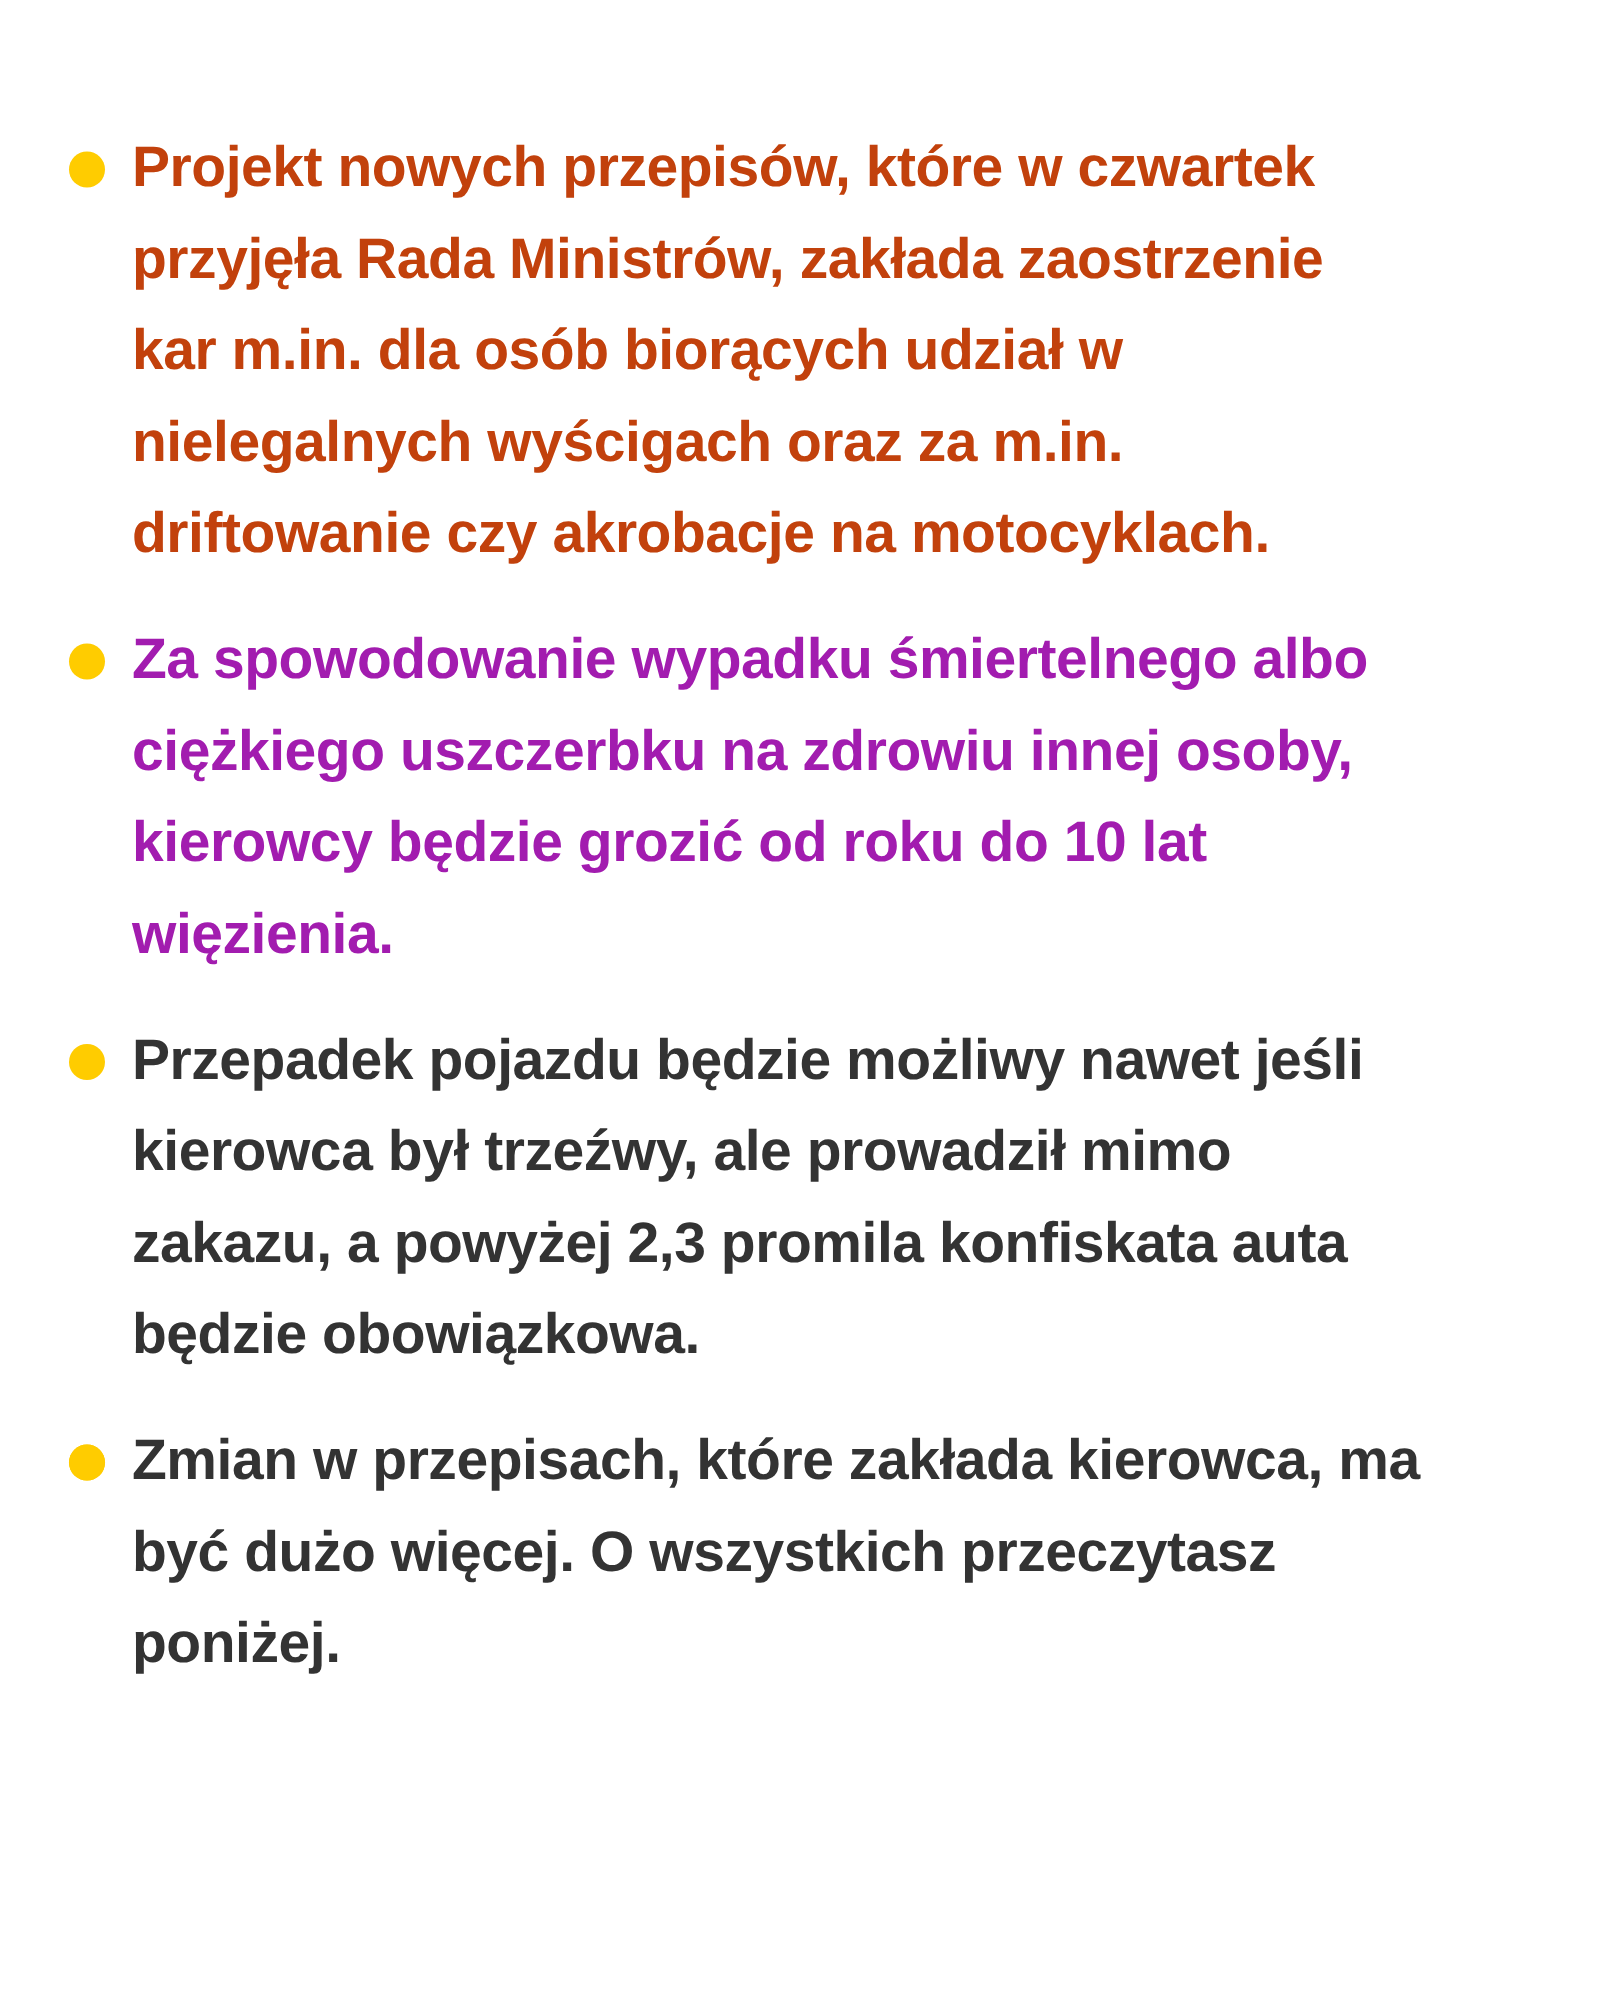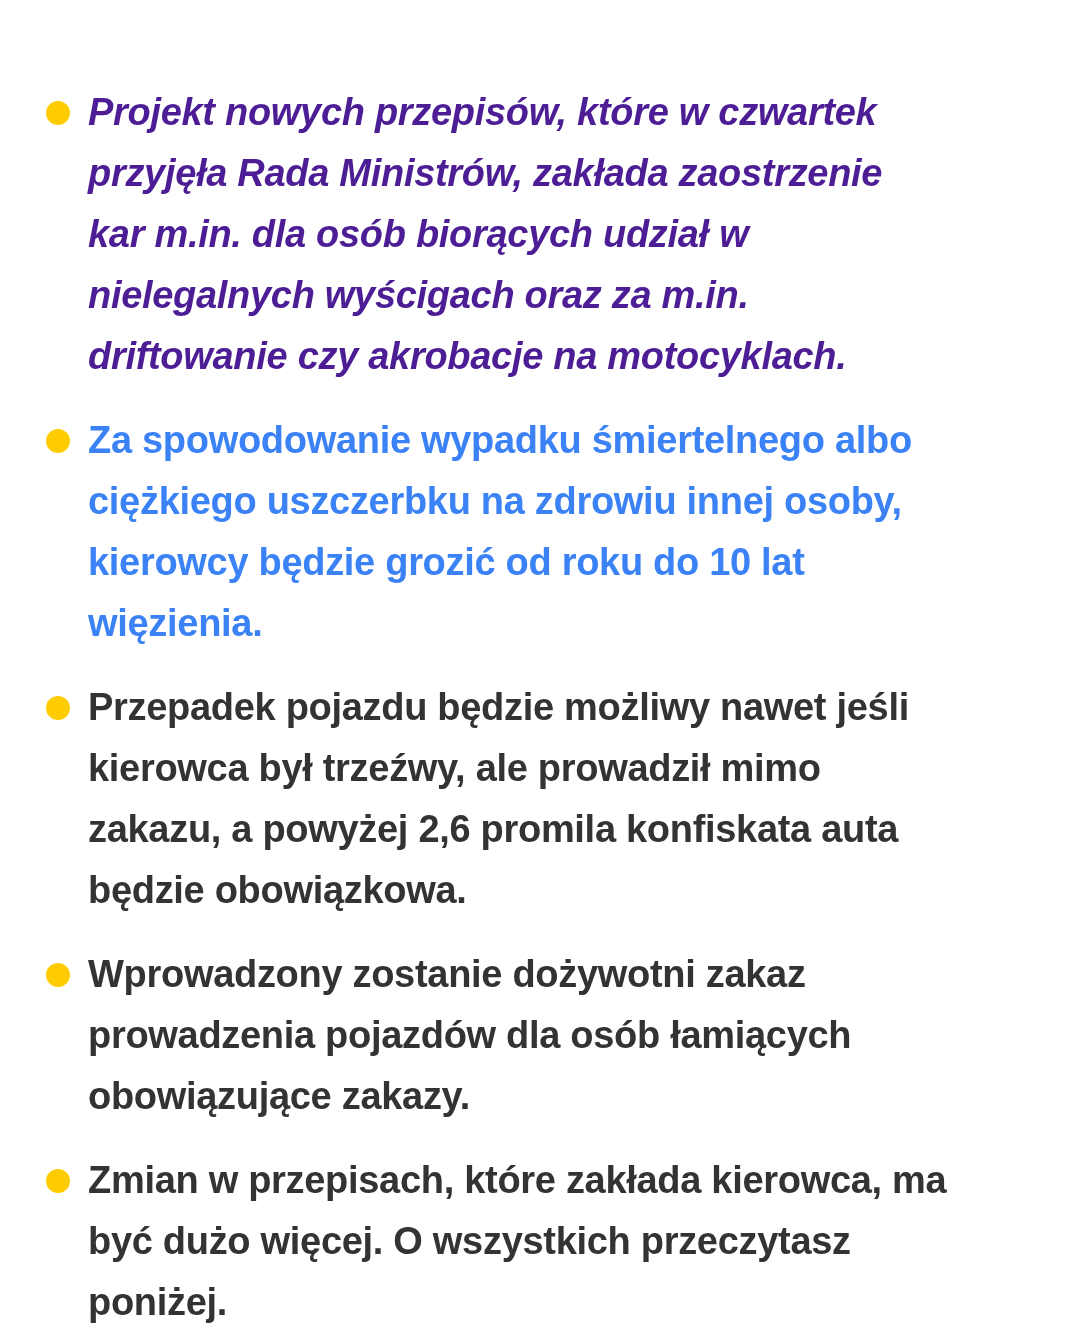--- a/index.html
+++ b/index.html
@@ -53,7 +53,7 @@
 <ul class="list">
   <li class="item">
     <span class="bullet" style="background: rgb(255, 204, 0);"></span>
-    <span class="text" style="color: #4c1d95; font-style: italic;">Projekt nowych przepisów, które w czwartek
+    <span class="text" style="color: #c2410c;">Projekt nowych przepisów, które w czwartek
 przyjęła Rada Ministrów, zakłada zaostrzenie
 kar m.in. dla osób biorących udział w
 nielegalnych wyścigach oraz za m.in.

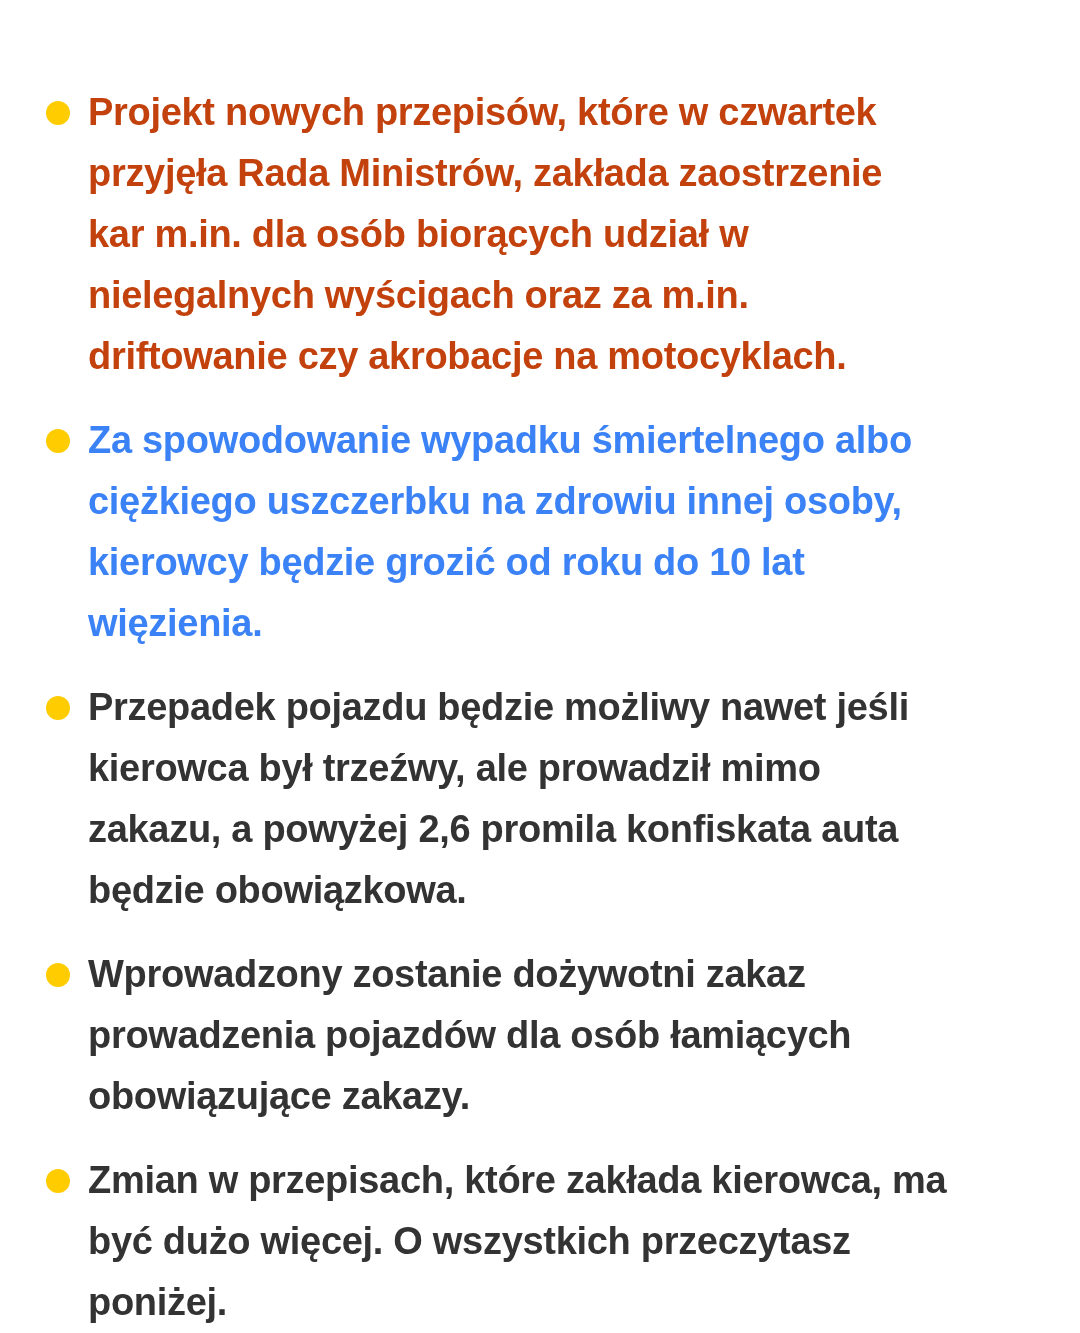--- a/index.html
+++ b/index.html
@@ -61,7 +61,7 @@
   </li>
   <li class="item">
     <span class="bullet" style="background: rgb(255, 204, 0);"></span>
-    <span class="text" style="color: #3b82f6;">Za spowodowanie wypadku śmiertelnego albo
+    <span class="text" style="color: #a21caf;">Za spowodowanie wypadku śmiertelnego albo
 ciężkiego uszczerbku na zdrowiu innej osoby,
 kierowcy będzie grozić od roku do 10 lat
 więzienia.</span>

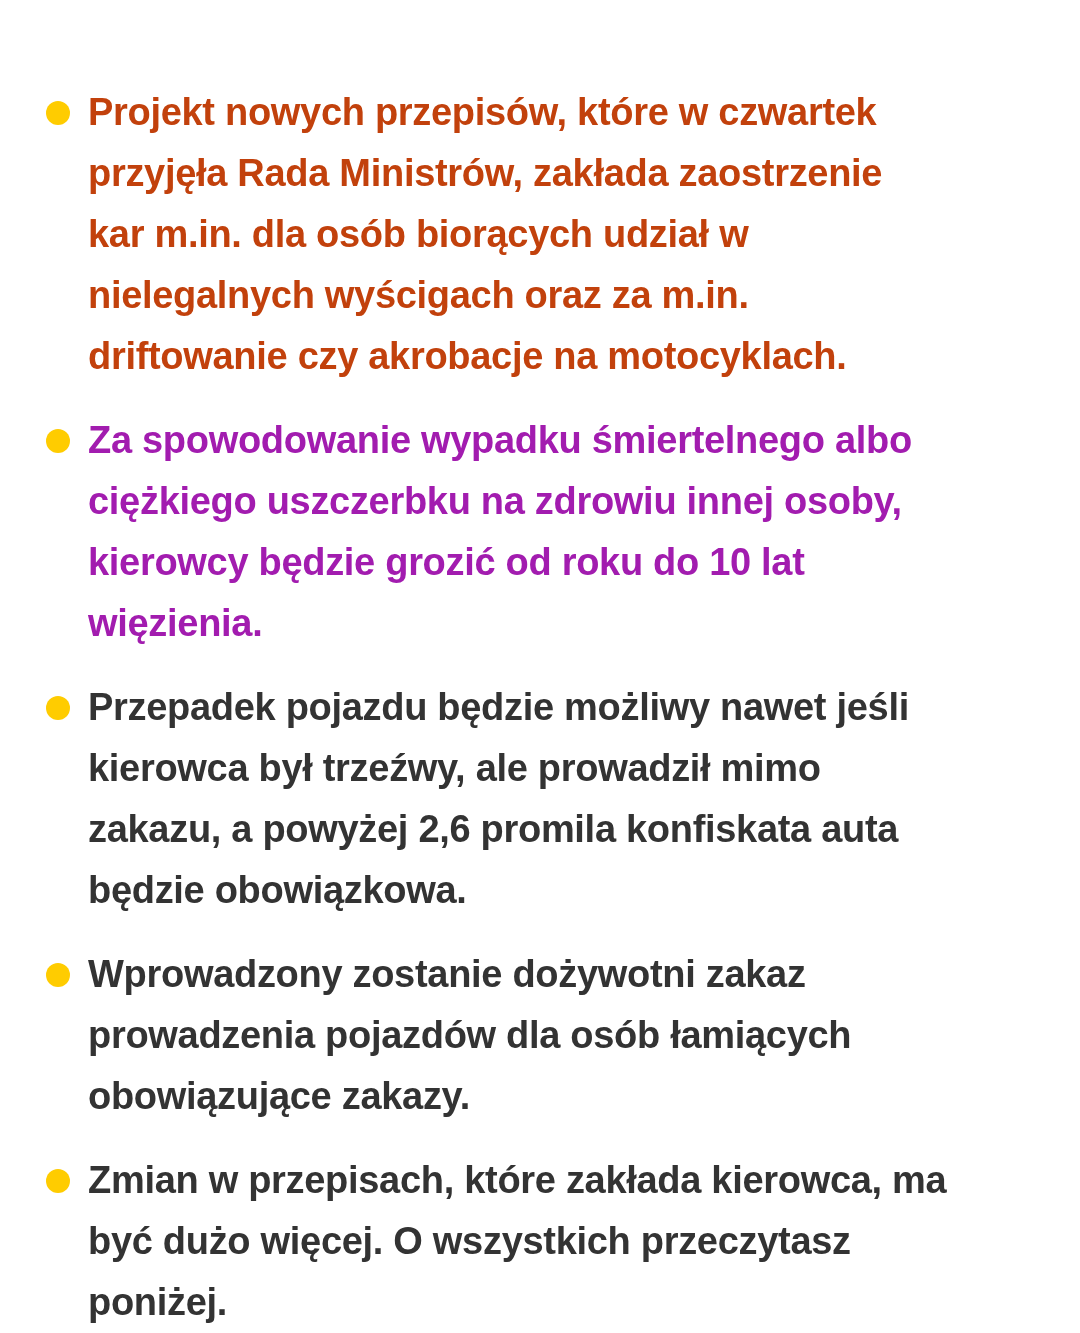--- a/index.html
+++ b/index.html
@@ -70,7 +70,7 @@
     <span class="bullet" style="background: rgb(255, 204, 0);"></span>
     <span class="text" style="color: rgb(51, 51, 51);">Przepadek pojazdu będzie możliwy nawet jeśli
 kierowca był trzeźwy, ale prowadził mimo
-zakazu, a powyżej 2,6 promila konfiskata auta
+zakazu, a powyżej 2,3 promila konfiskata auta
 będzie obowiązkowa.</span>
   </li>
   <li class="item">

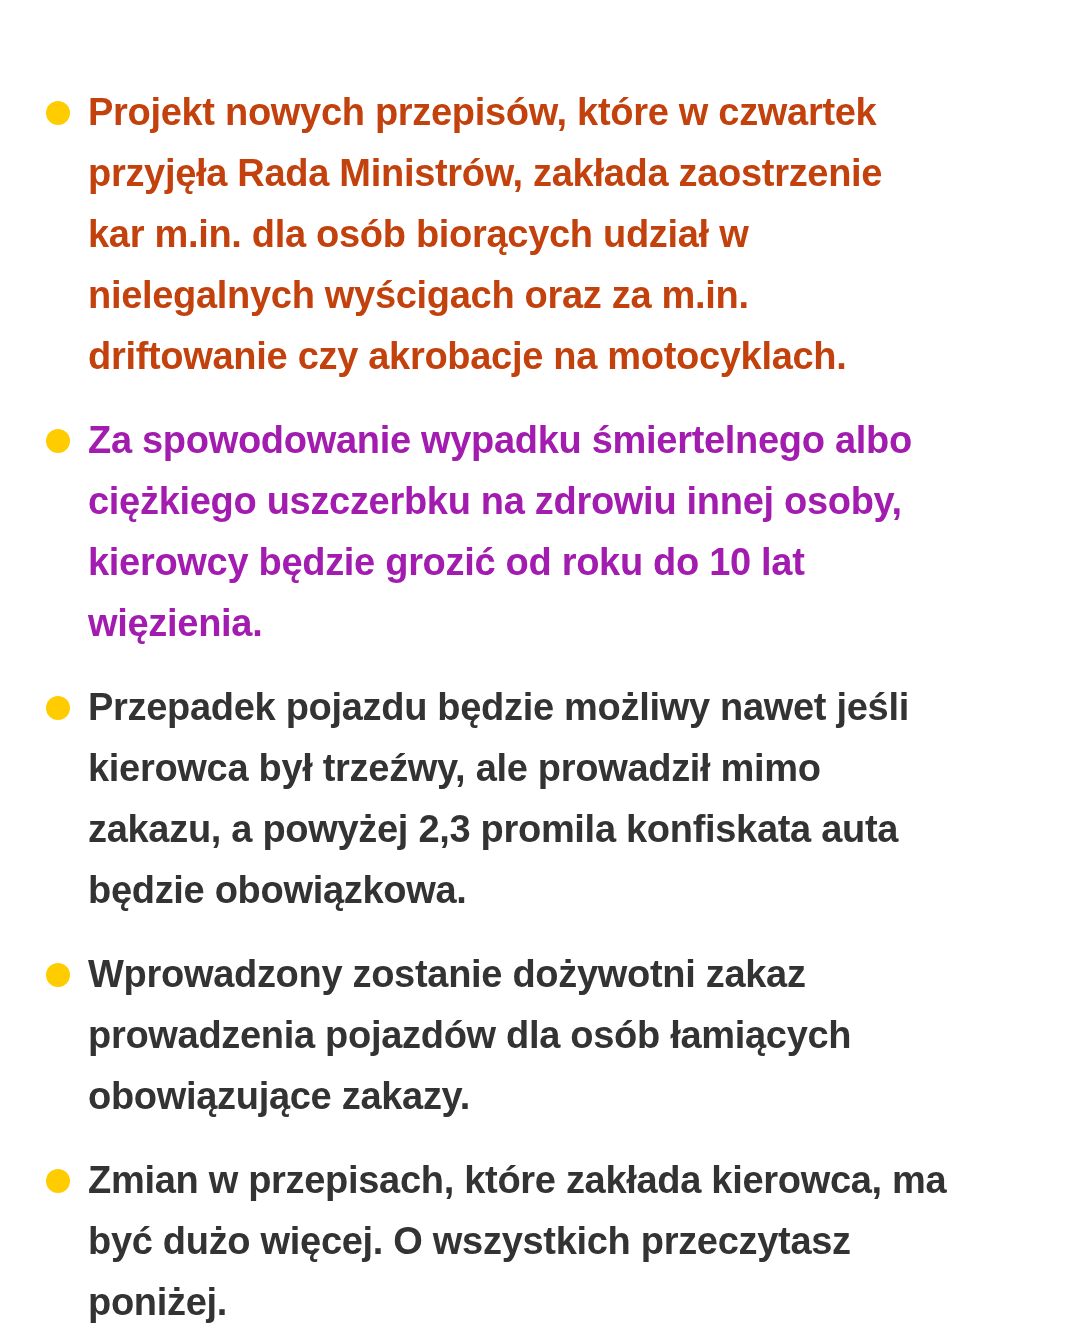--- a/index.html
+++ b/index.html
@@ -75,9 +75,6 @@
   </li>
   <li class="item">
     <span class="bullet" style="background: rgb(255, 204, 0);"></span>
-    <span class="text" style="color: rgb(51, 51, 51);">Wprowadzony zostanie dożywotni zakaz
-prowadzenia pojazdów dla osób łamiących
-obowiązujące zakazy.</span>
   </li>
   <li class="item">
     <span class="bullet" style="background: rgb(255, 204, 0);"></span>

